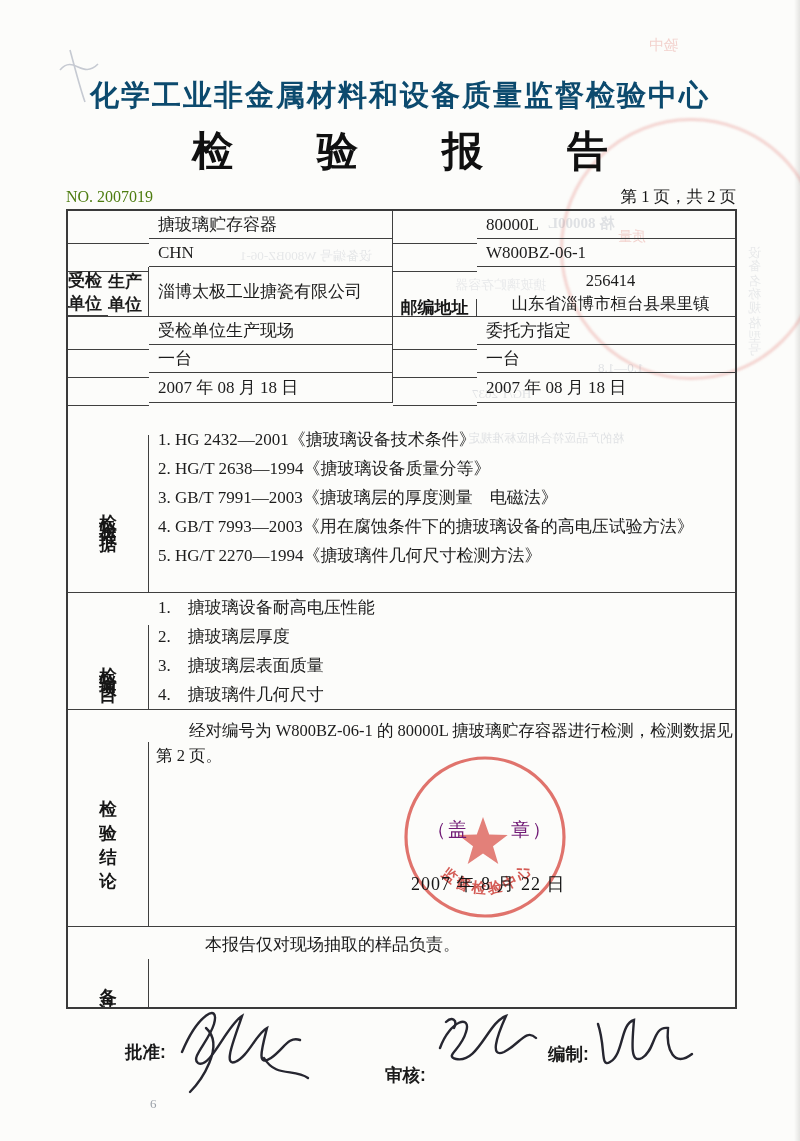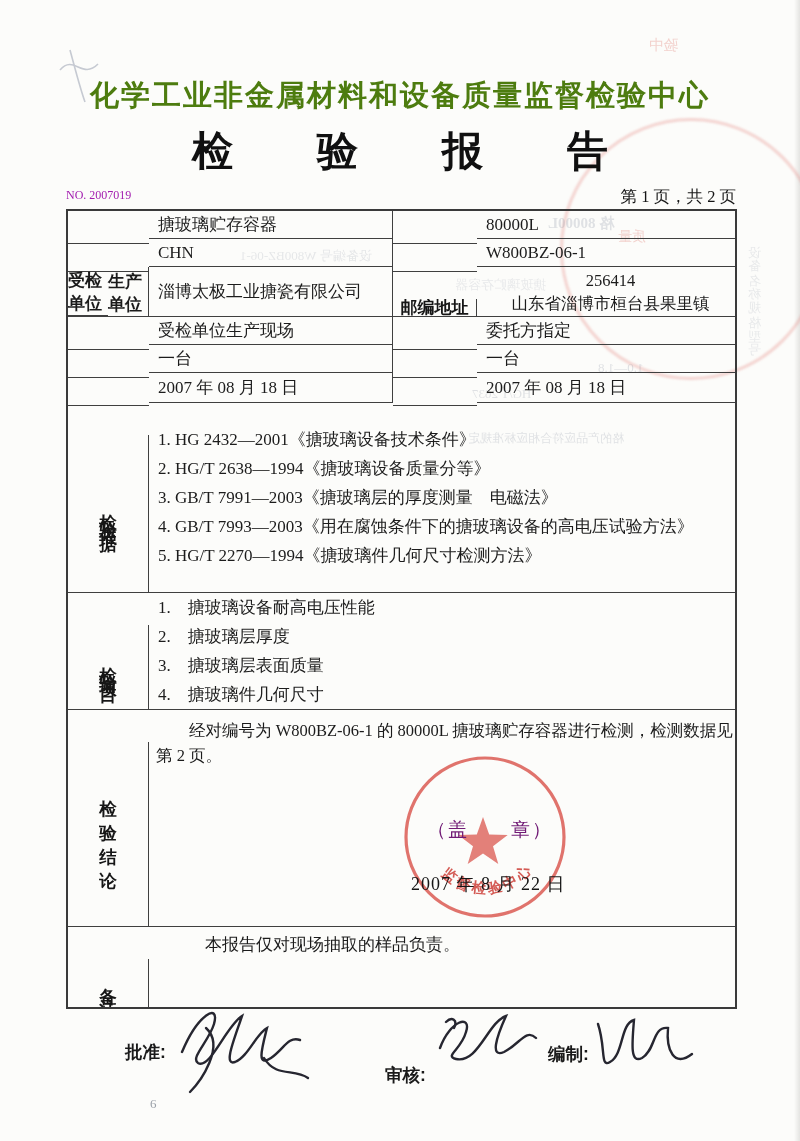--- a/index.html
+++ b/index.html
@@ -12,7 +12,7 @@
   .org-title {
     position:absolute; top:76px; left:0; width:100%;
     text-align:center; font-family:"Liberation Sans", sans-serif;
-    font-weight:bold; font-size:29px; letter-spacing:2px; color:#4d7c0f;
+    font-weight:bold; font-size:29px; letter-spacing:2px; color:#0c4a6e;
   }
   .report-title {
     position:absolute; top:124px; left:0; width:100%;

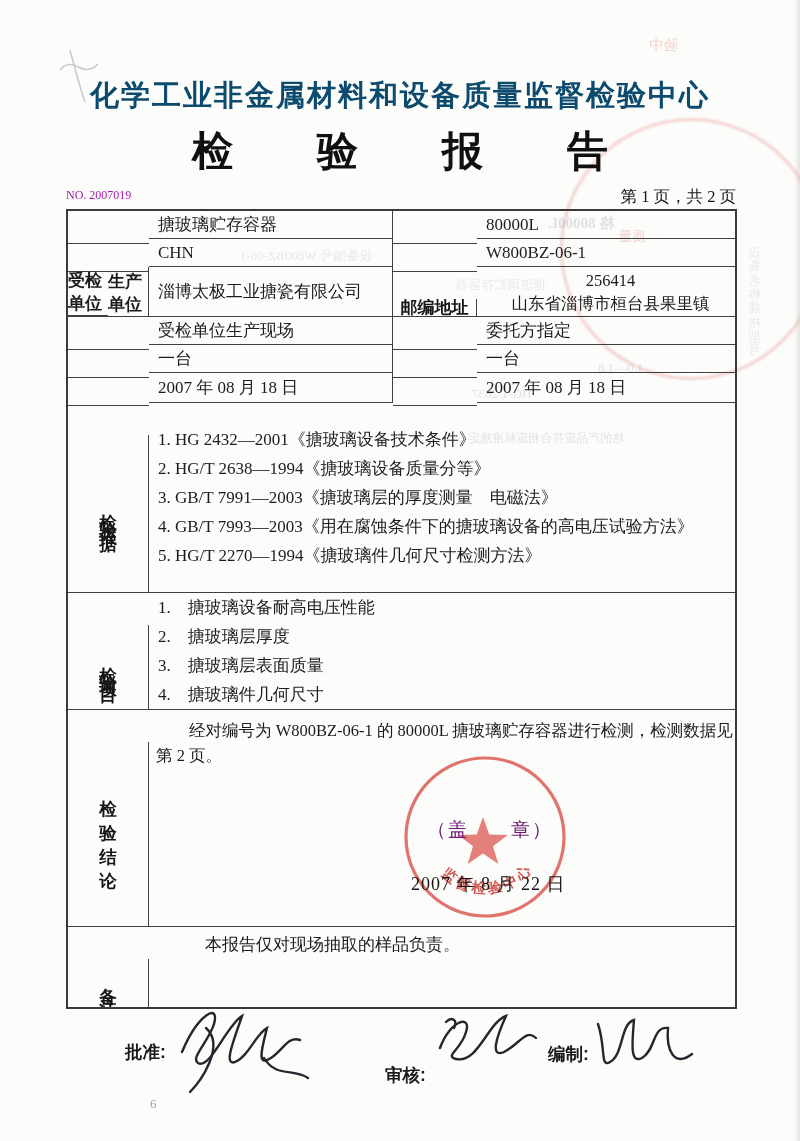--- a/index.html
+++ b/index.html
@@ -21,7 +21,7 @@
     letter-spacing:84px; padding-left:84px; white-space:nowrap;
   }
   .report-no {
-    position:absolute; top:188px; left:66px; font-size:12px; color:#a21caf;
+    position:absolute; top:188px; left:66px; font-size:16px; color:#4d7c0f;
   }
   .page-indicator {
     position:absolute; top:186px; right:64px; font-size:16.5px; color:#151515;

